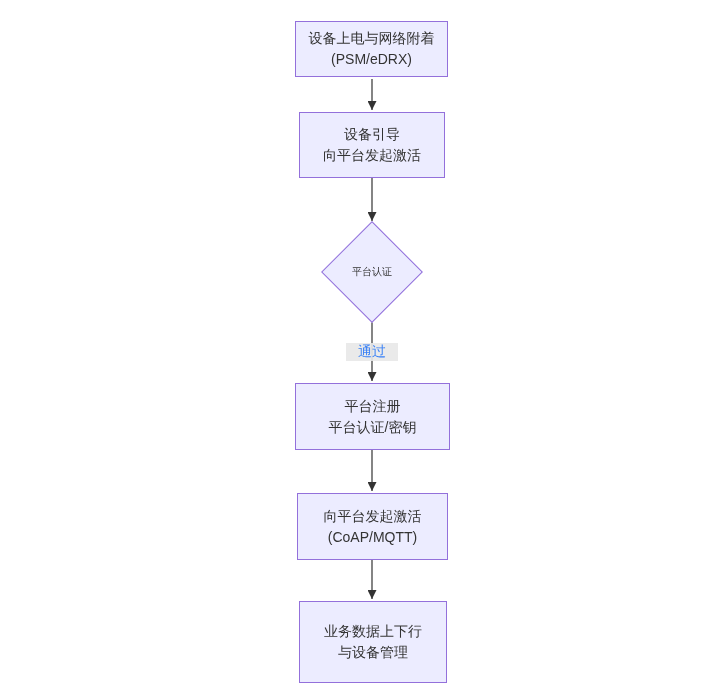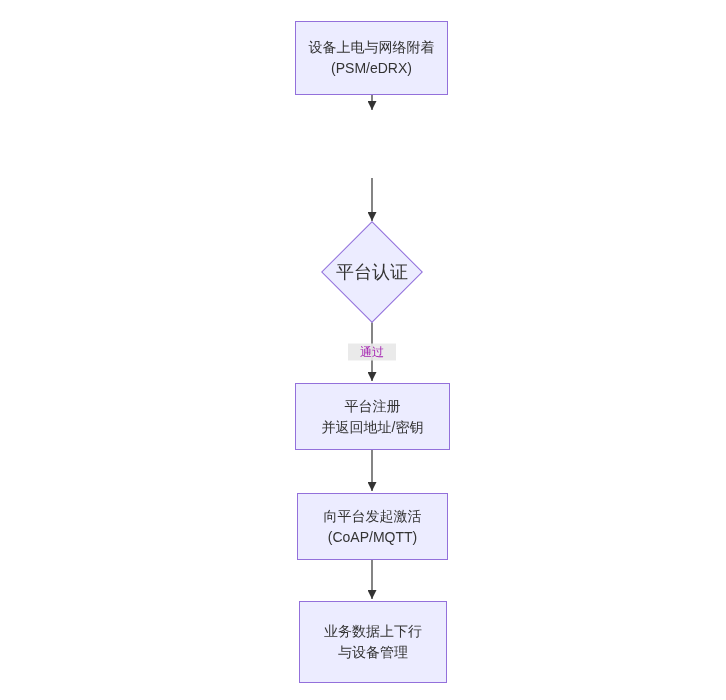--- a/index.html
+++ b/index.html
@@ -38,7 +38,7 @@
     white-space: pre-line;
     color: #333333;
   }
-  .node-1 { left: 295px; top: 21px;  width: 153px; height: 74px; }
+  .node-1 { left: 295px; top: 21px;  width: 153px; height: 56px; }
   .node-2 { left: 299px; top: 112px; width: 146px; height: 66px; }
   .node-3 { left: 295px; top: 383px; width: 155px; height: 67px; }
   .node-4 { left: 297px; top: 493px; width: 151px; height: 67px; }

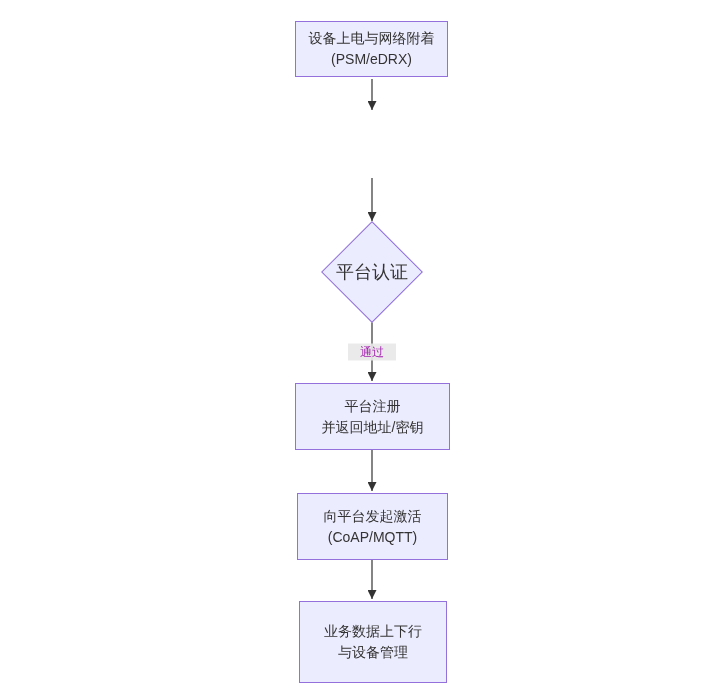--- a/index.html
+++ b/index.html
@@ -96,6 +96,8 @@
   <div class="node node-1">设备上电与网络附着
 (PSM/eDRX)</div>
 
+  <div class="node node-2">设备引导
+向平台发起激活</div>
 
   <div class="diamond-shape"></div>
   <div class="diamond-label">平台认证</div>

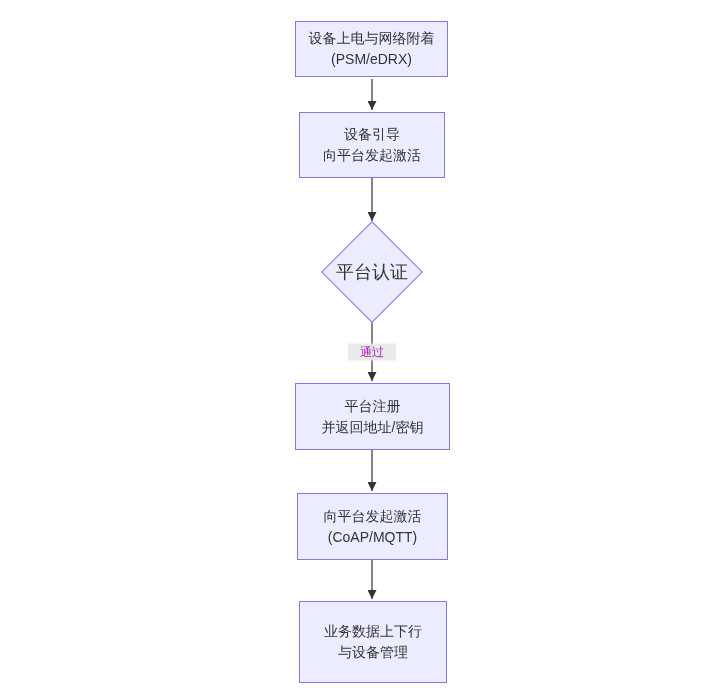--- a/index.html
+++ b/index.html
@@ -59,7 +59,7 @@
     left: 372px;
     top: 272px;
     transform: translate(-50%, -50%);
-    font-size: 18px;
+    font-size: 10px;
     white-space: nowrap;
     color: #333333;
   }

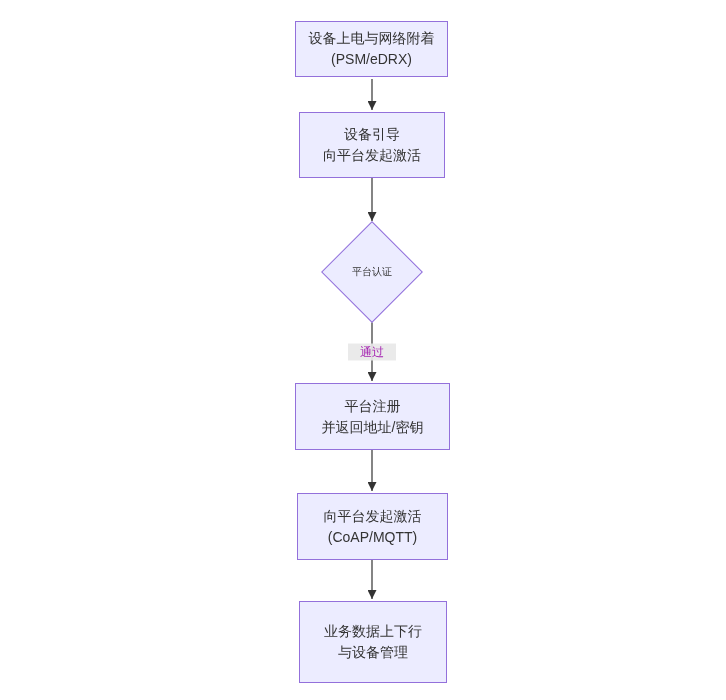--- a/index.html
+++ b/index.html
@@ -70,9 +70,9 @@
     transform: translate(-50%, -50%);
     background: rgba(232, 232, 232, 0.9);
     padding: 0 12px;
-    font-size: 12px;
+    font-size: 14px;
     white-space: nowrap;
-    color: #a21caf;
+    color: #3b82f6;
   }
 </style>
 </head>

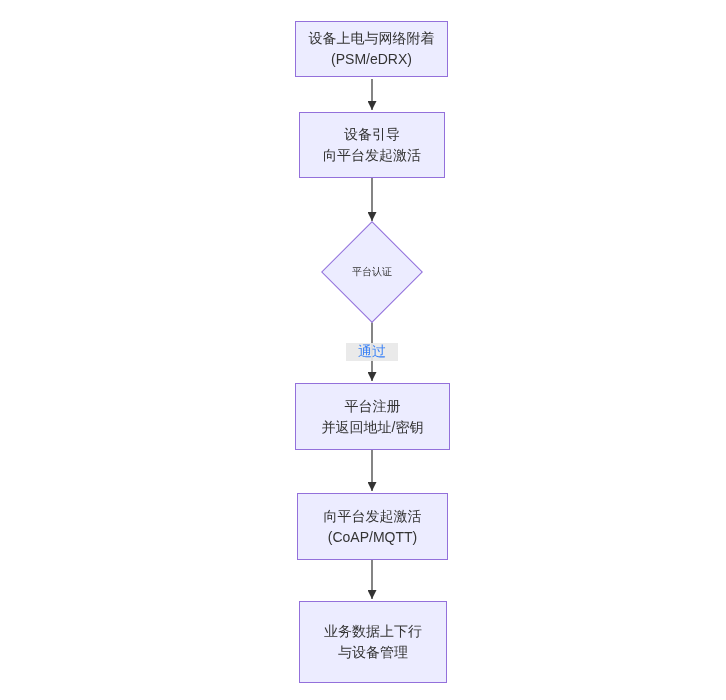--- a/index.html
+++ b/index.html
@@ -105,7 +105,7 @@
   <div class="edge-label">通过</div>
 
   <div class="node node-3">平台注册
-并返回地址/密钥</div>
+平台认证/密钥</div>
 
   <div class="node node-4">向平台发起激活
 (CoAP/MQTT)</div>

